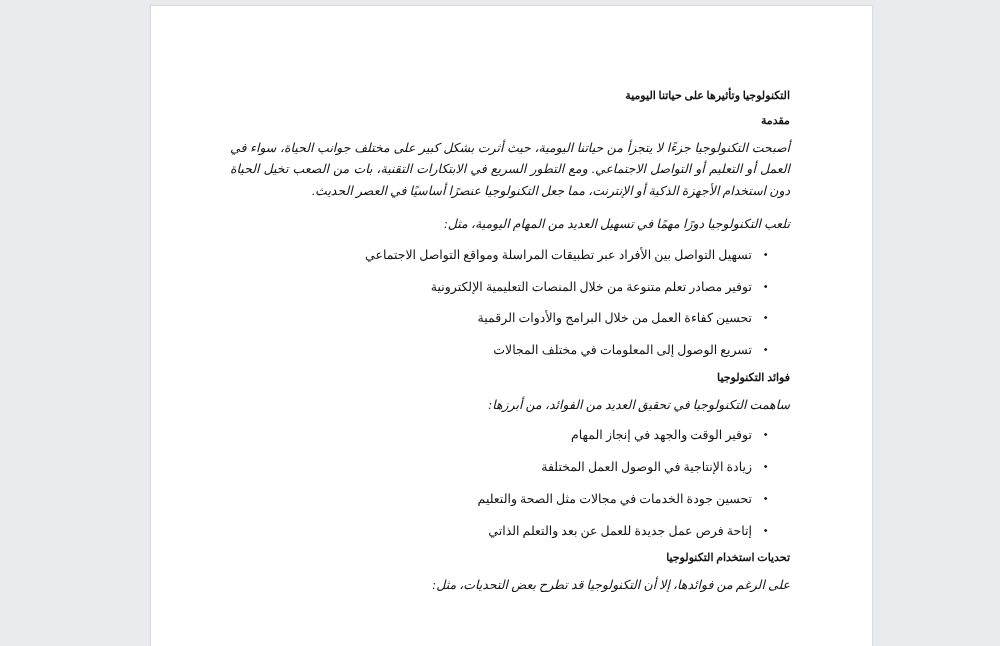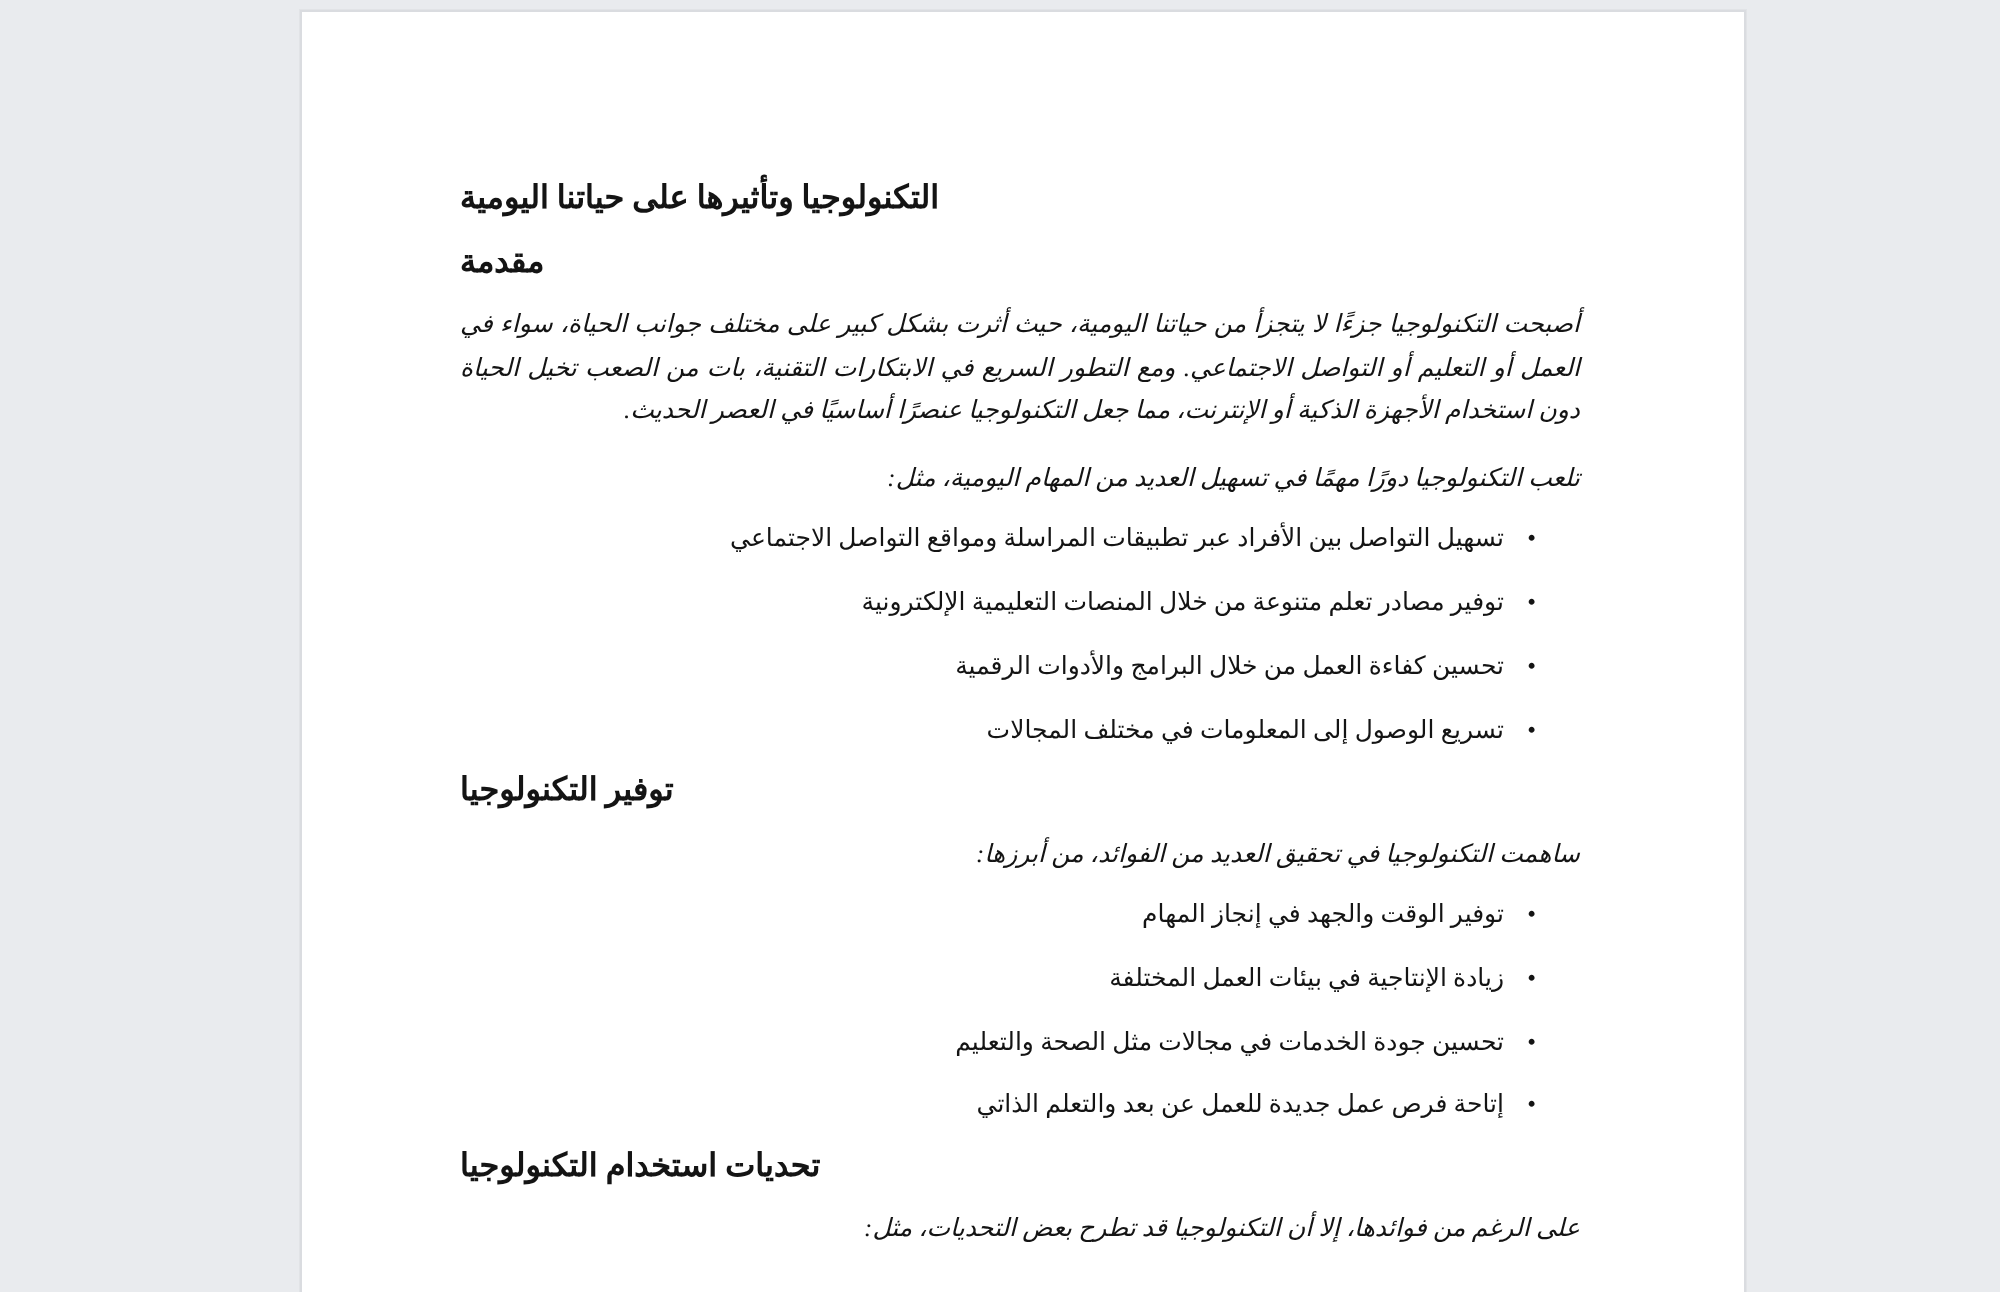--- a/index.html
+++ b/index.html
@@ -48,11 +48,11 @@
   }
 
   .doc-heading {
-    font-size: 16px;
+    font-size: 11px;
     font-weight: bold;
     line-height: 1.45;
     margin: 0 0 9px 0;
-    text-align: left;
+    text-align: right;
   }
 
   .doc-heading.sub {

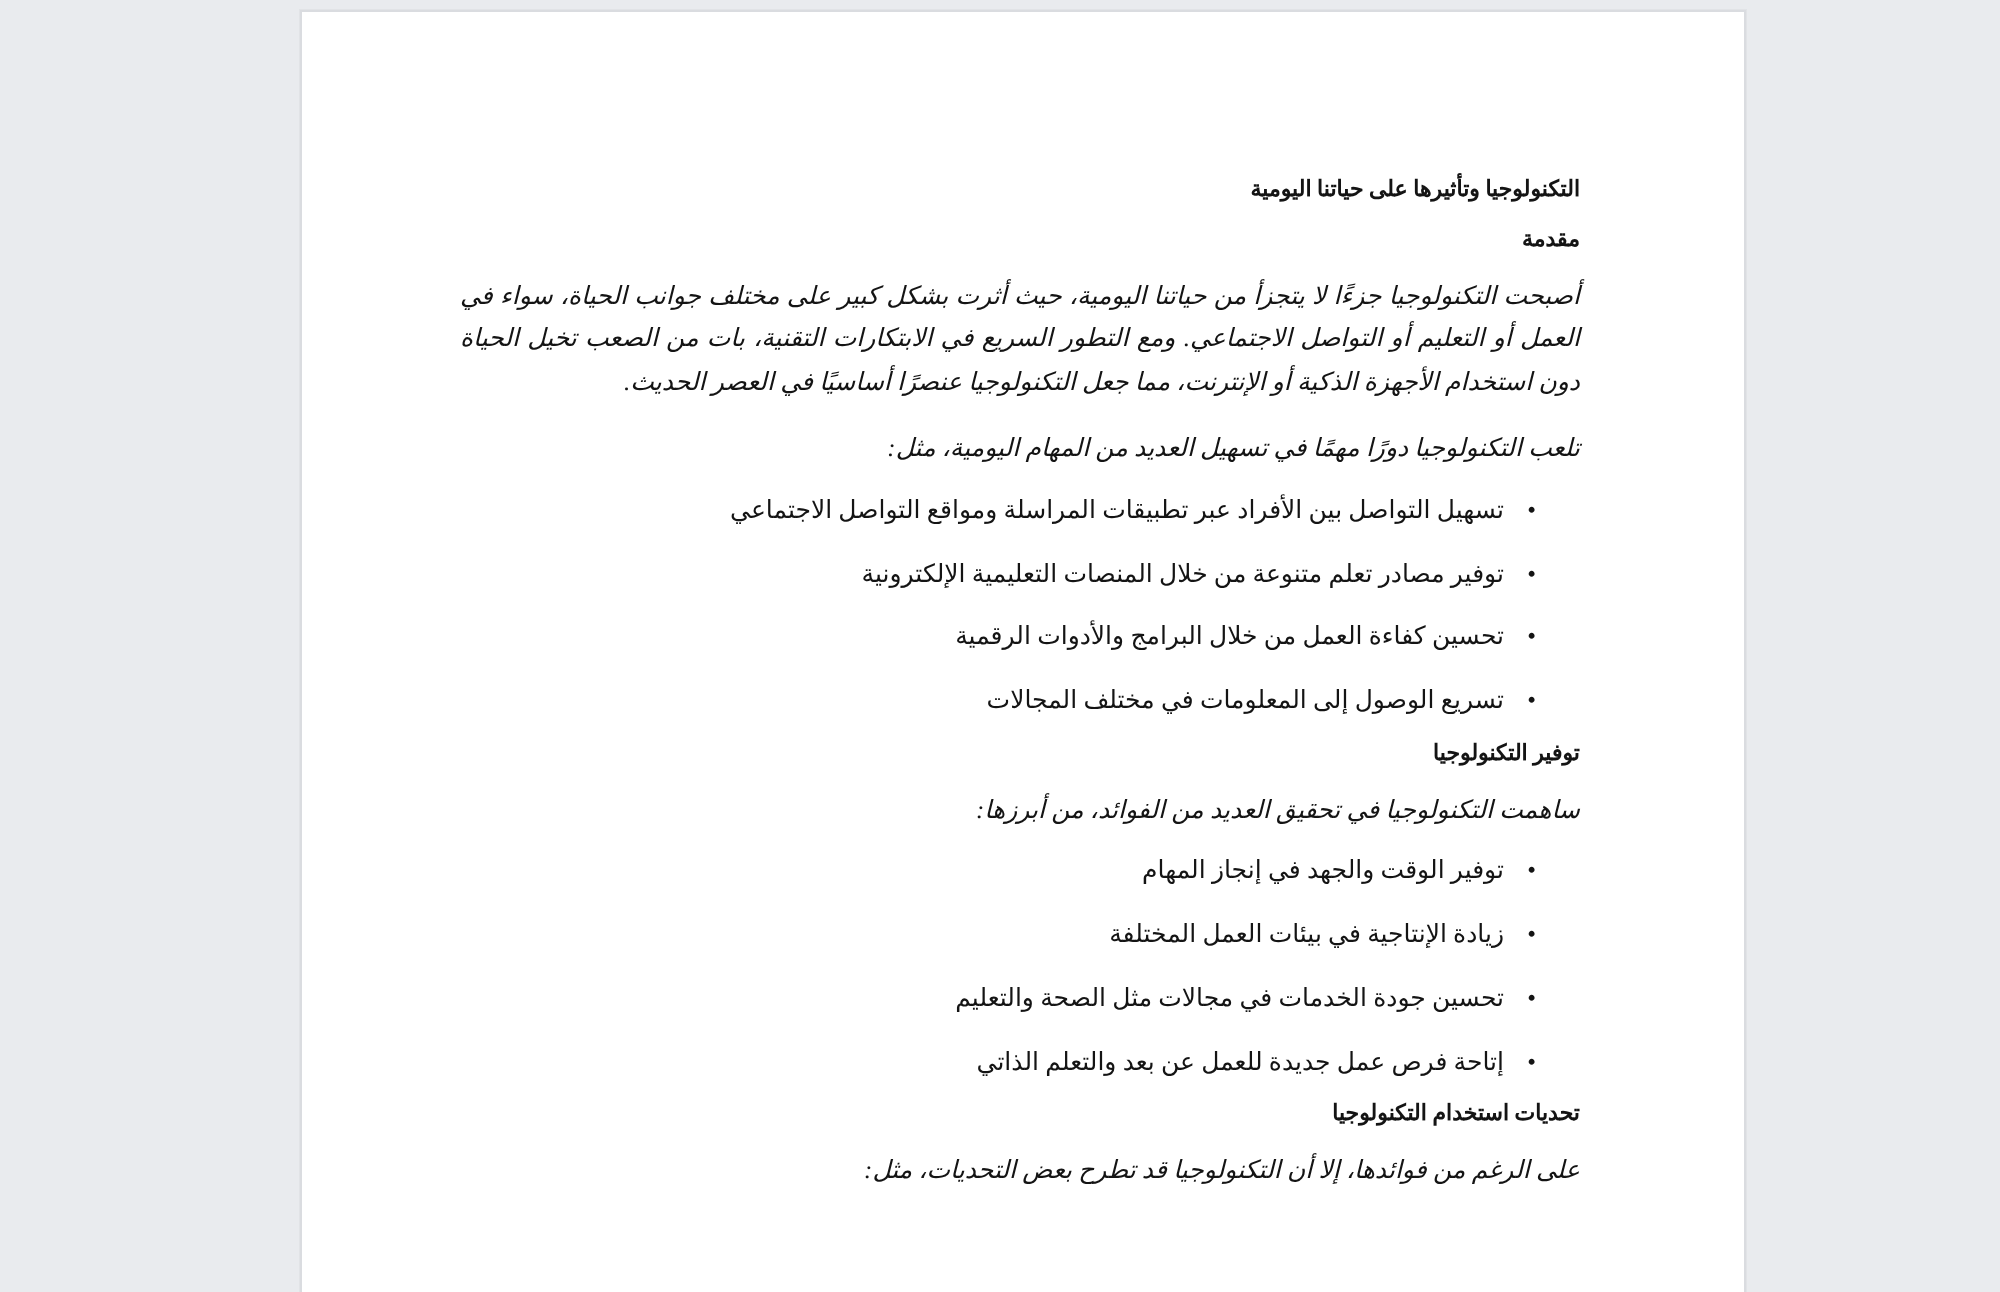--- a/index.html
+++ b/index.html
@@ -120,7 +120,7 @@
             <li class="doc-list-item"><span class="bullet-marker">•</span><span>تحسين كفاءة العمل من خلال البرامج والأدوات الرقمية</span></li>
             <li class="doc-list-item"><span class="bullet-marker">•</span><span>تسريع الوصول إلى المعلومات في مختلف المجالات</span></li>
           </ul>
-          <div class="doc-heading sub">توفير التكنولوجيا</div>
+          <div class="doc-heading sub">فوائد التكنولوجيا</div>
           <p class="doc-para">ساهمت التكنولوجيا في تحقيق العديد من الفوائد، من أبرزها:</p>
           <ul class="doc-list">
             <li class="doc-list-item"><span class="bullet-marker">•</span><span>توفير الوقت والجهد في إنجاز المهام</span></li>

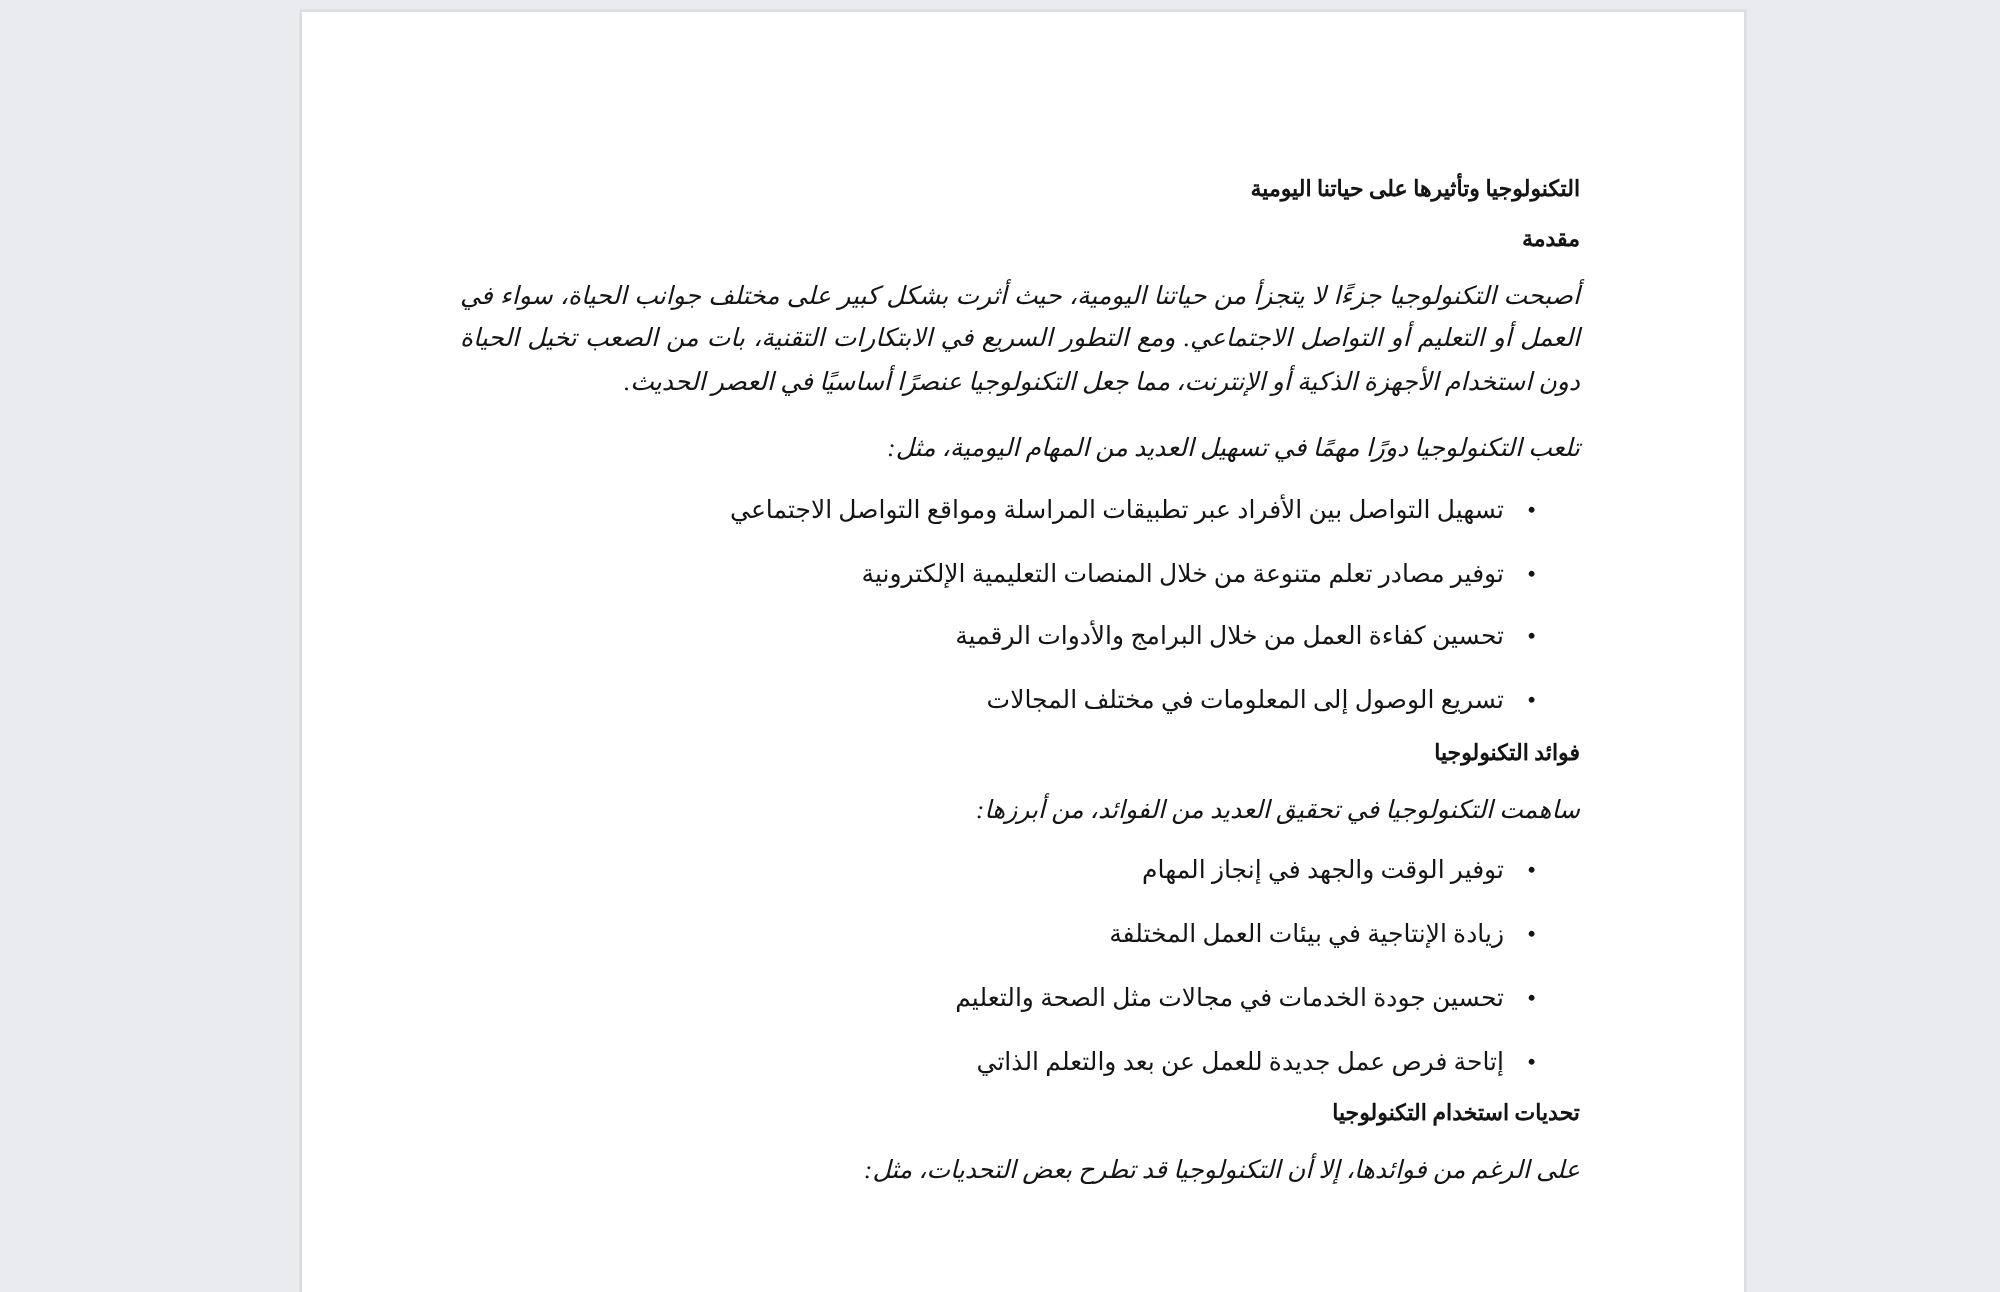--- a/index.html
+++ b/index.html
@@ -124,7 +124,7 @@
           <p class="doc-para">ساهمت التكنولوجيا في تحقيق العديد من الفوائد، من أبرزها:</p>
           <ul class="doc-list">
             <li class="doc-list-item"><span class="bullet-marker">•</span><span>توفير الوقت والجهد في إنجاز المهام</span></li>
-            <li class="doc-list-item"><span class="bullet-marker">•</span><span>زيادة الإنتاجية في بيئات العمل المختلفة</span></li>
+            <li class="doc-list-item"><span class="bullet-marker">•</span><span>زيادة الإنتاجية في الوصول العمل المختلفة</span></li>
             <li class="doc-list-item"><span class="bullet-marker">•</span><span>تحسين جودة الخدمات في مجالات مثل الصحة والتعليم</span></li>
             <li class="doc-list-item"><span class="bullet-marker">•</span><span>إتاحة فرص عمل جديدة للعمل عن بعد والتعلم الذاتي</span></li>
           </ul>

